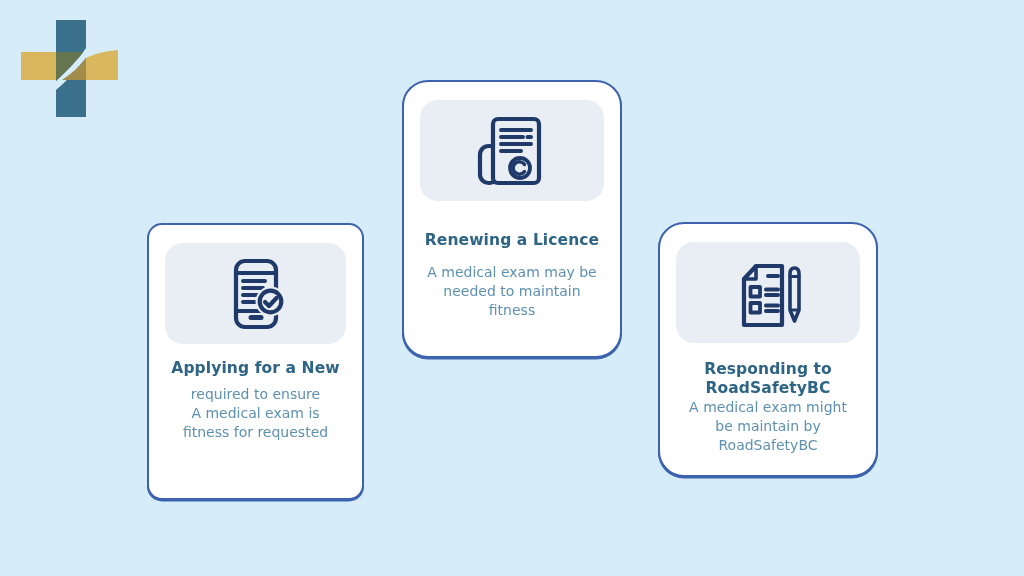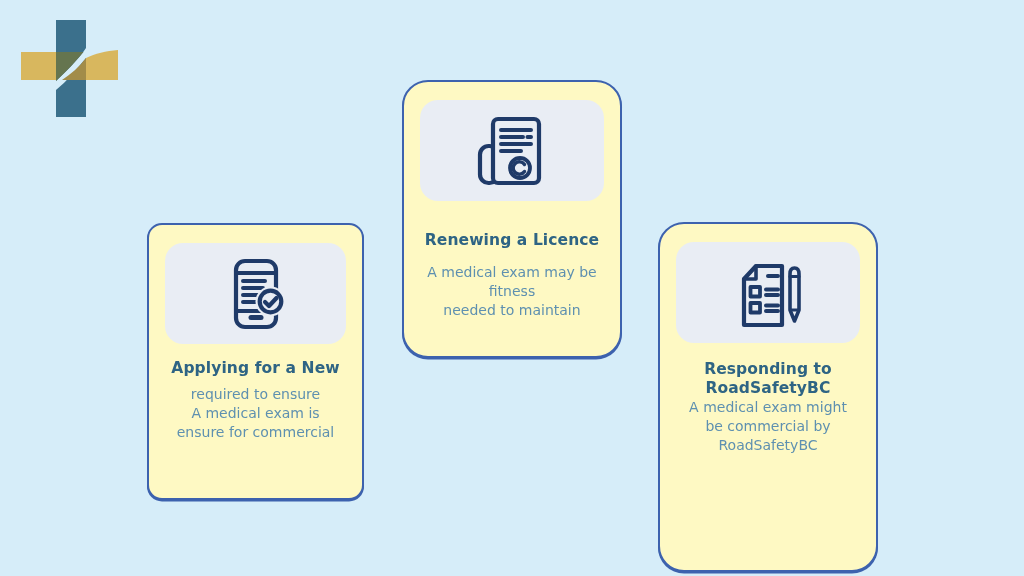--- a/index.html
+++ b/index.html
@@ -10,7 +10,7 @@
   }
   .logo{position:absolute;left:21px;top:20px;width:97px;height:97px;}
   .card{
-    position:absolute;background:#fef9c3;
+    position:absolute;background:#ffffff;
     border:2px solid #3D62AE;border-radius:26px;
     box-shadow:0 1.5px 0 #3D62AE;
     text-align:center;box-sizing:border-box;

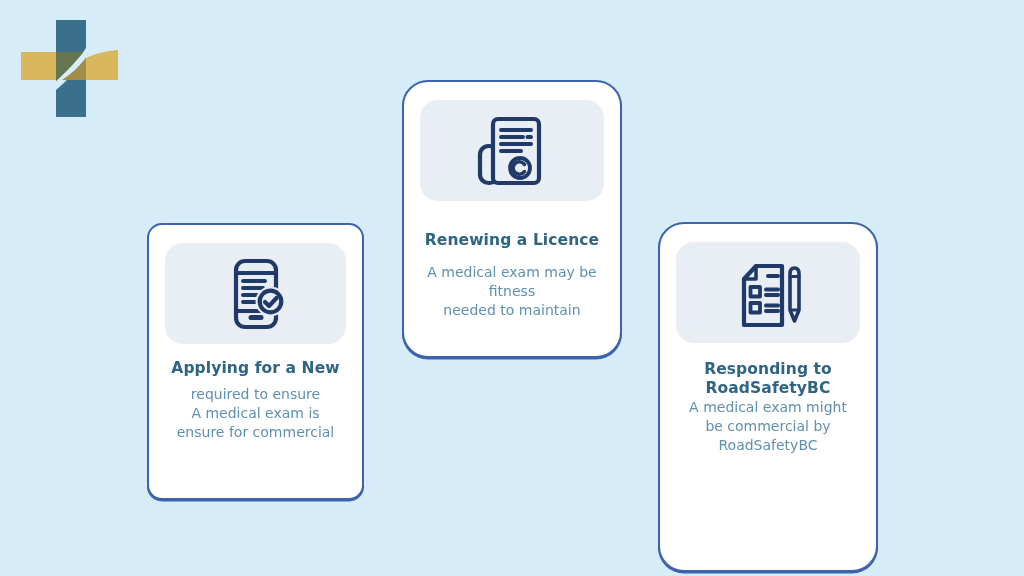--- a/index.html
+++ b/index.html
@@ -87,8 +87,8 @@
   </div>
   <div class="card-body">
     <div>A medical exam may be</div>
+    <div>needed to maintain</div>
     <div>fitness</div>
-    <div>needed to maintain</div>
   </div>
 </div>
 

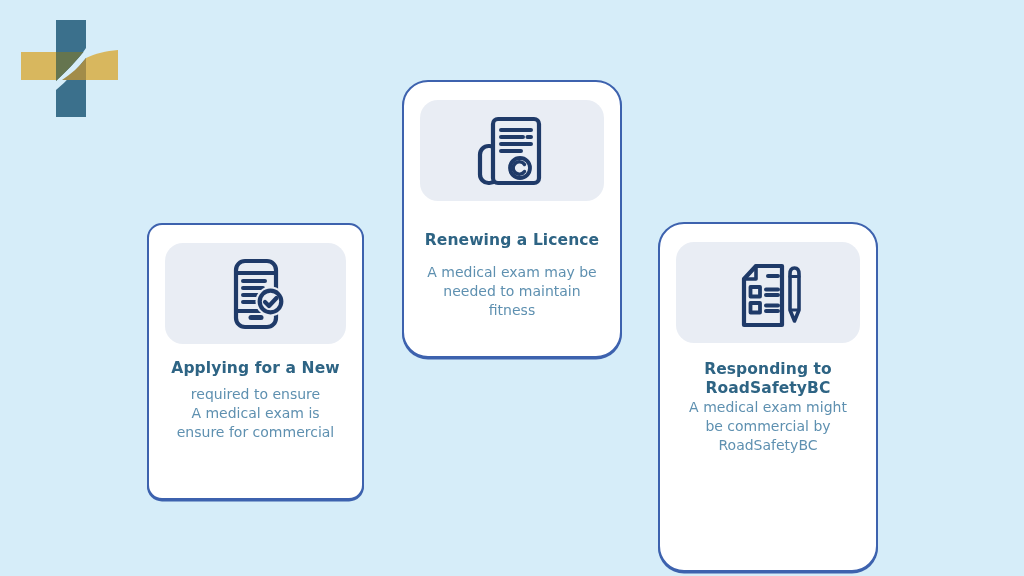--- a/index.html
+++ b/index.html
@@ -17,7 +17,7 @@
   }
   .card-left{left:147px;top:223px;width:217px;height:277px;border-radius:15px;}
   .card-mid{left:402px;top:80px;width:220px;height:278px;}
-  .card-right{left:658px;top:222px;width:220px;height:350px;}
+  .card-right{left:658px;top:222px;width:220px;height:255px;}
   .icon-panel{
     margin:18px 16px 0;height:101px;background:#E9EDF4;border-radius:18px;
     display:flex;align-items:center;justify-content:center;

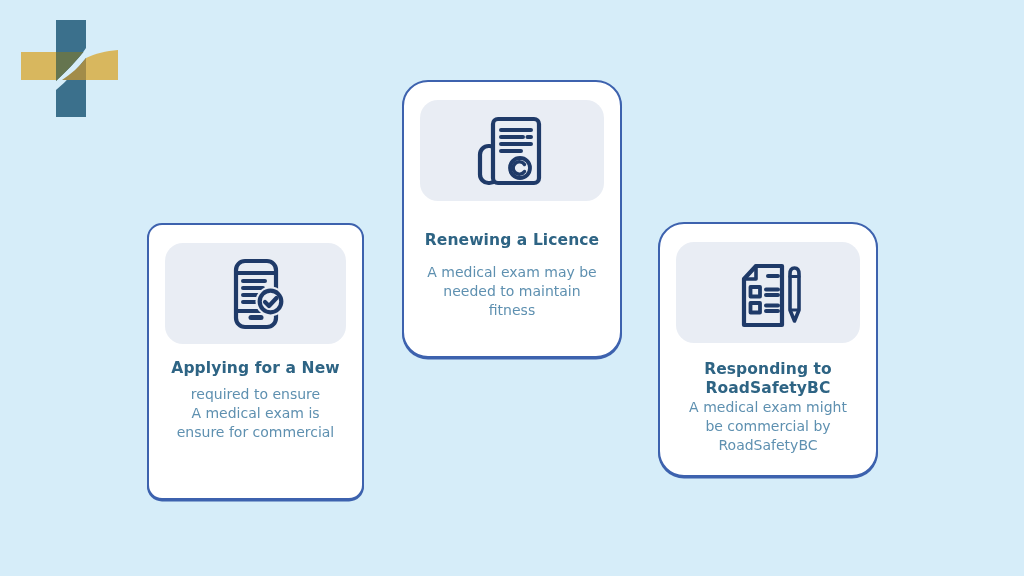--- a/index.html
+++ b/index.html
@@ -68,7 +68,7 @@
   <div class="card-body">
     <div>required to ensure</div>
     <div>A medical exam is</div>
-    <div>ensure for commercial</div>
+    <div>fitness for requested</div>
   </div>
 </div>
 

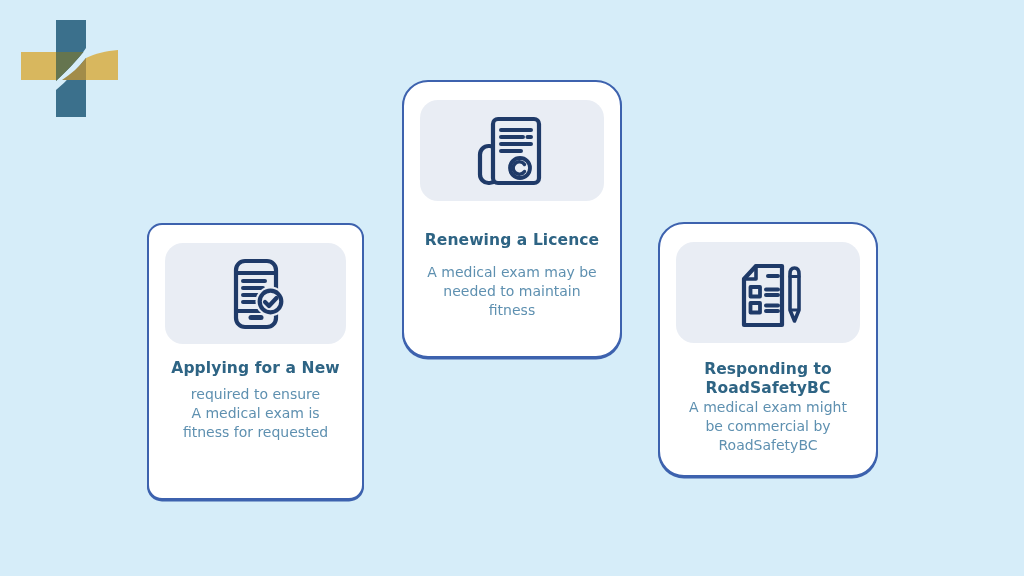--- a/index.html
+++ b/index.html
@@ -112,7 +112,7 @@
   </div>
   <div class="card-body">
     <div>A medical exam might</div>
-    <div>be commercial by</div>
+    <div>be maintain by</div>
     <div>RoadSafetyBC</div>
   </div>
 </div>

